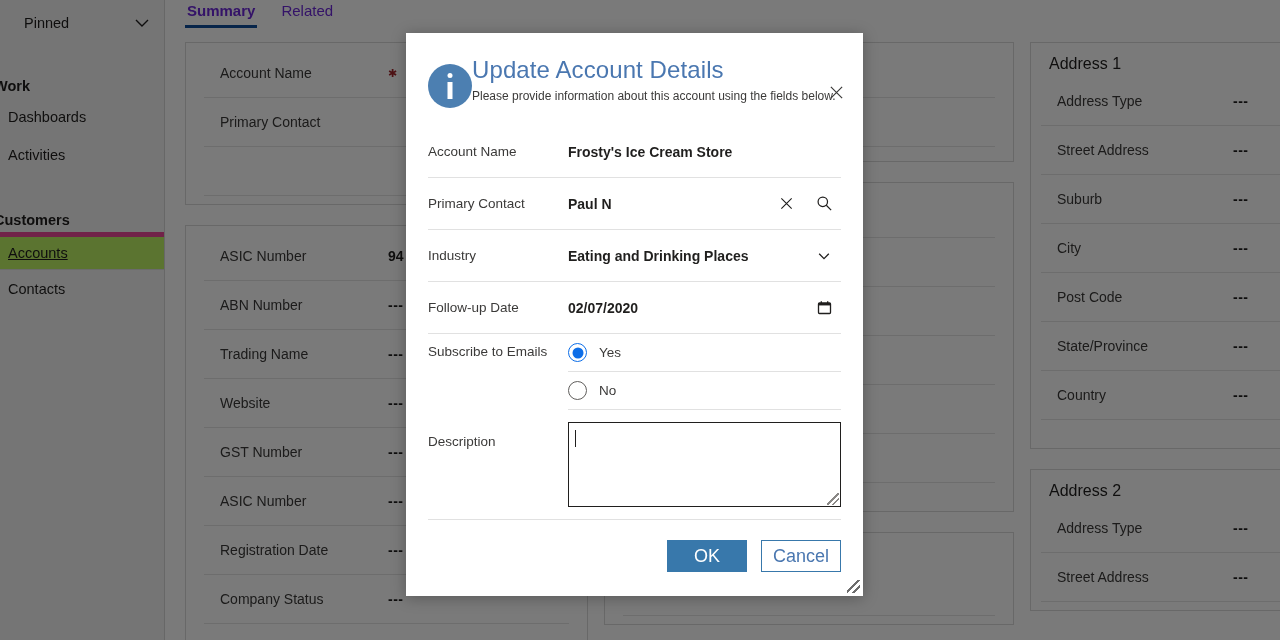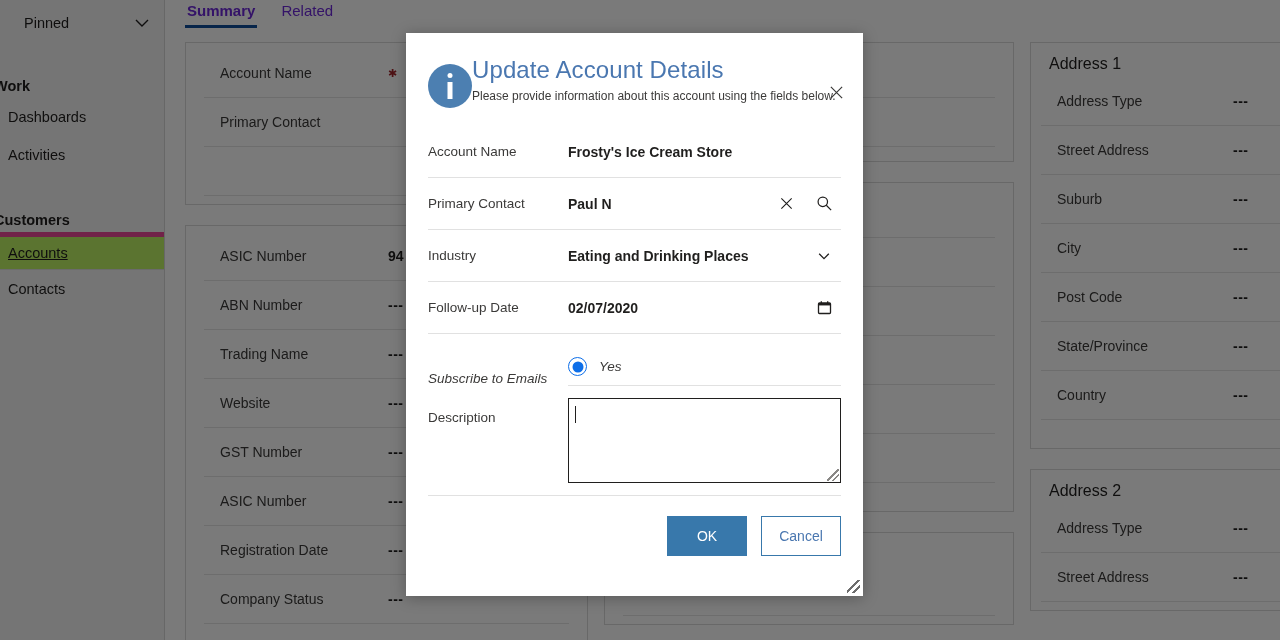--- a/index.html
+++ b/index.html
@@ -271,10 +271,9 @@
   
   .dlg-row-radio {
     display: flex;
-    align-items: flex-end;
+    align-items: flex-start;
     min-height: 52px;
     padding-top: 0;
-    font-style: italic;
   }
   .radio-group { flex: 1 1 auto; }
   .radio-item {

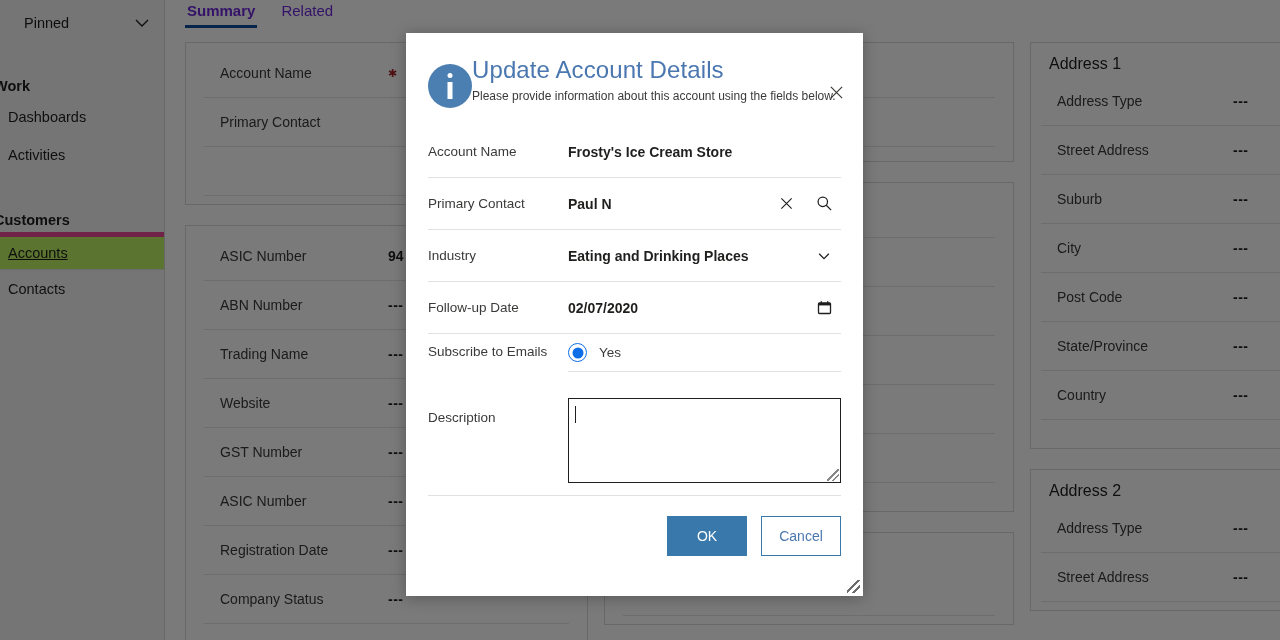--- a/index.html
+++ b/index.html
@@ -638,6 +638,10 @@
           <span class="radio-mark checked"></span>
           <span class="radio-label">Yes</span>
         </label>
+        <label class="radio-item">
+          <span class="radio-mark"></span>
+          <span class="radio-label">No</span>
+        </label>
       </div>
     </div>
 

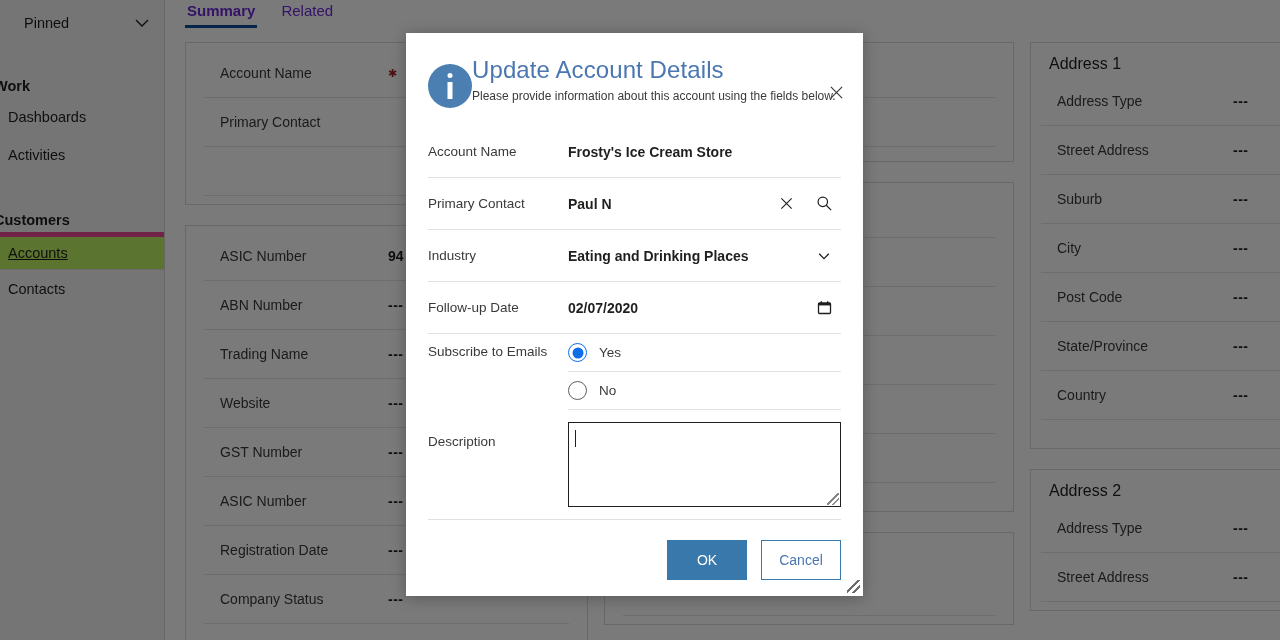--- a/index.html
+++ b/index.html
@@ -349,9 +349,9 @@
     padding: 20px 22px 0 22px;
   }
   .btn {
-    height: 40px;
+    height: 32px;
     min-width: 80px;
-    font-size: 14px;
+    font-size: 18px;
     display: inline-flex;
     align-items: center;
     justify-content: center;

